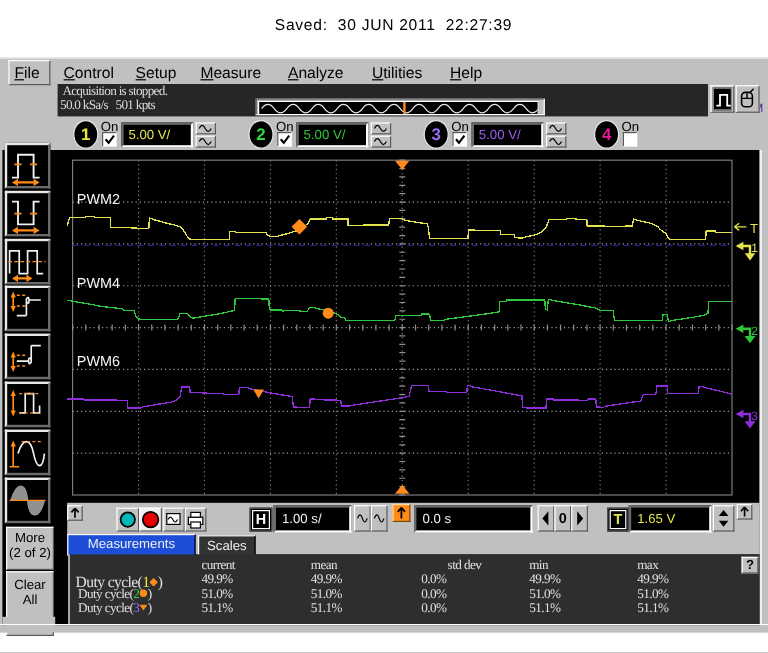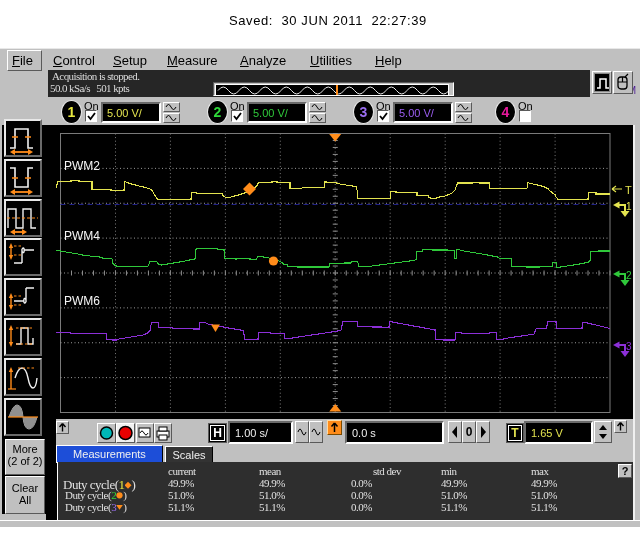--- a/index.html
+++ b/index.html
@@ -312,7 +312,7 @@
 <div style="position:absolute;left:5px;top:439px;width:40px;height:36px;background:#c0c0c0;border-top:1px solid #fff;border-left:1px solid #fff;border-right:1px solid #5a5a5a;border-bottom:1px solid #5a5a5a;box-sizing:border-box;">
     <div style="text-align:center;font-size:11px;color:#000;padding-top:3px;">More<br>(2 of 2)</div>
   </div>
-<div style="position:absolute;left:5px;top:476px;width:40px;height:38px;background:#c0c0c0;border-top:1px solid #fff;border-left:1px solid #fff;border-right:1px solid #5a5a5a;border-bottom:1px solid #5a5a5a;box-sizing:border-box;">
+<div style="position:absolute;left:5px;top:476px;width:40px;height:54px;background:#c0c0c0;border-top:1px solid #fff;border-left:1px solid #fff;border-right:1px solid #5a5a5a;border-bottom:1px solid #5a5a5a;box-sizing:border-box;">
     <div style="text-align:center;font-size:11px;color:#000;padding-top:5px;">Clear<br>All</div>
   </div>
 <div class="abs" style="left:56px;top:419px;width:577px;height:26px;background:#c0c0c0;"></div>

